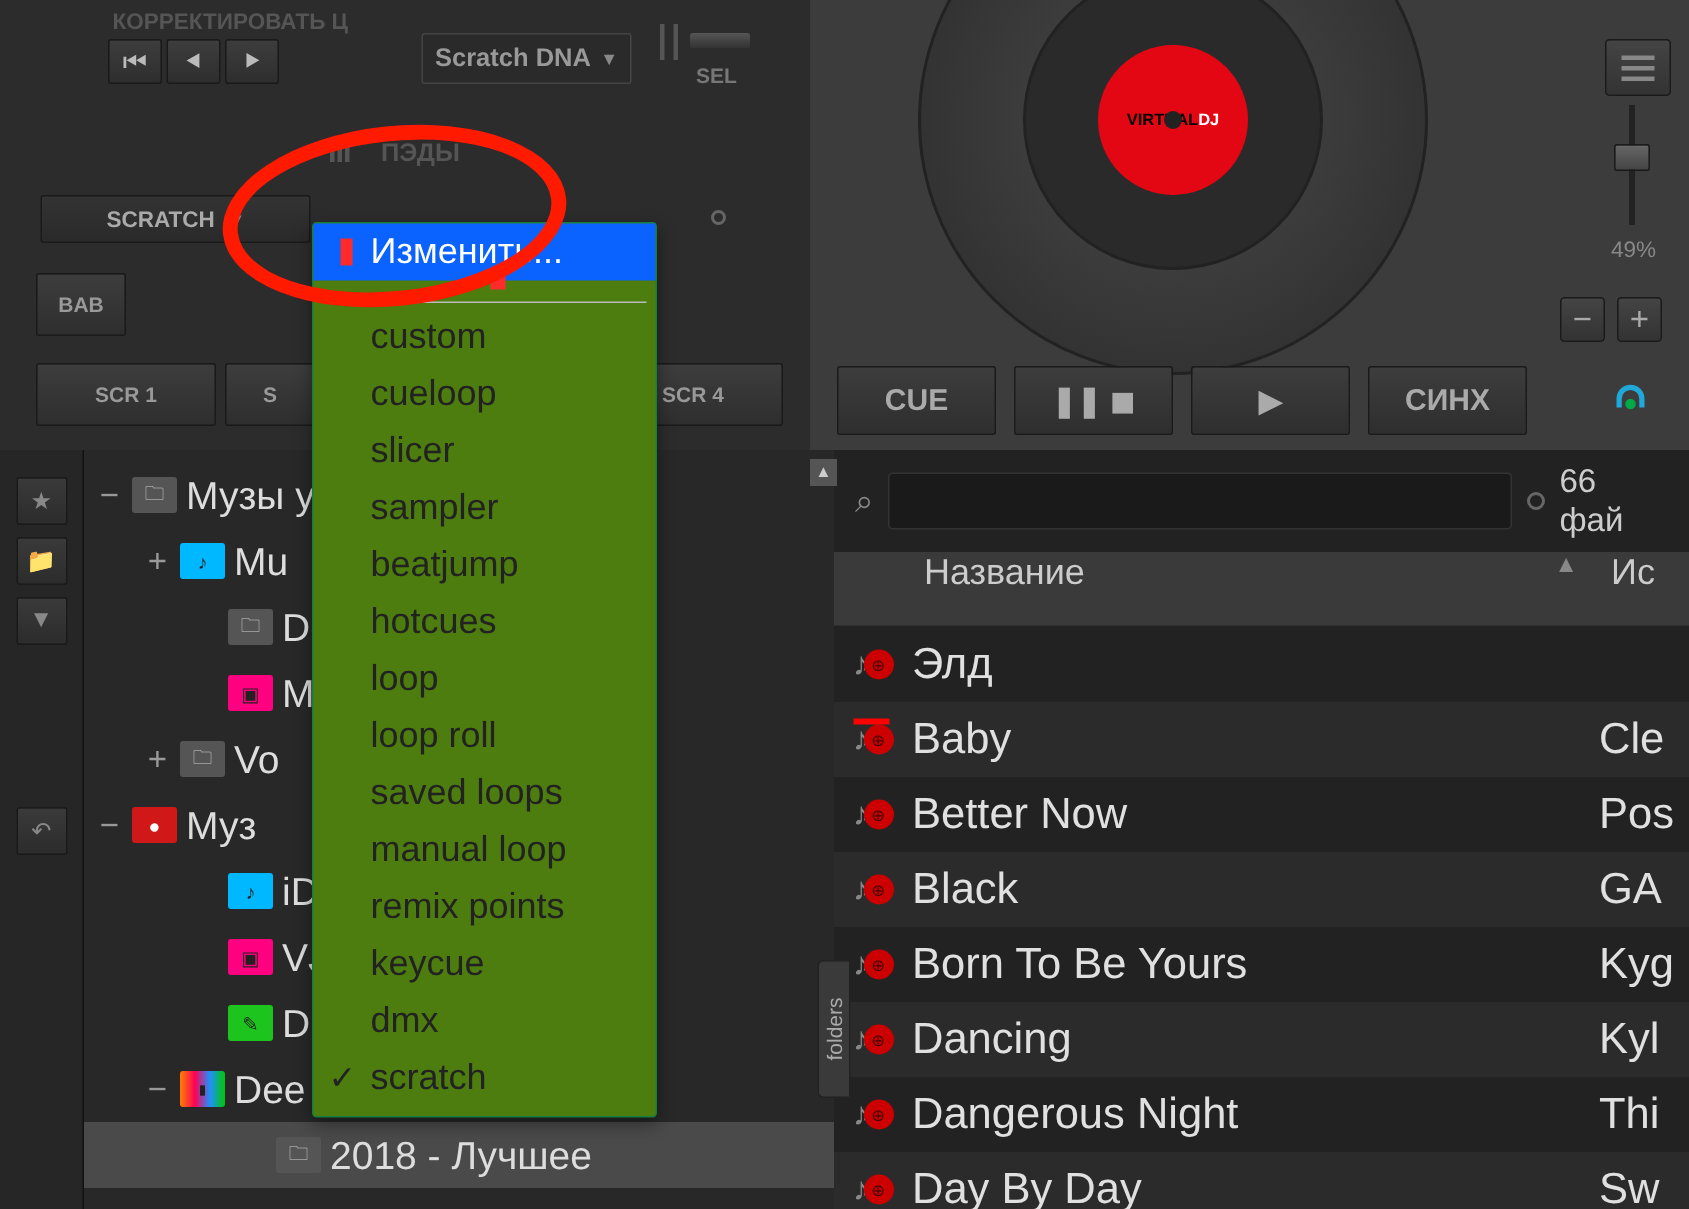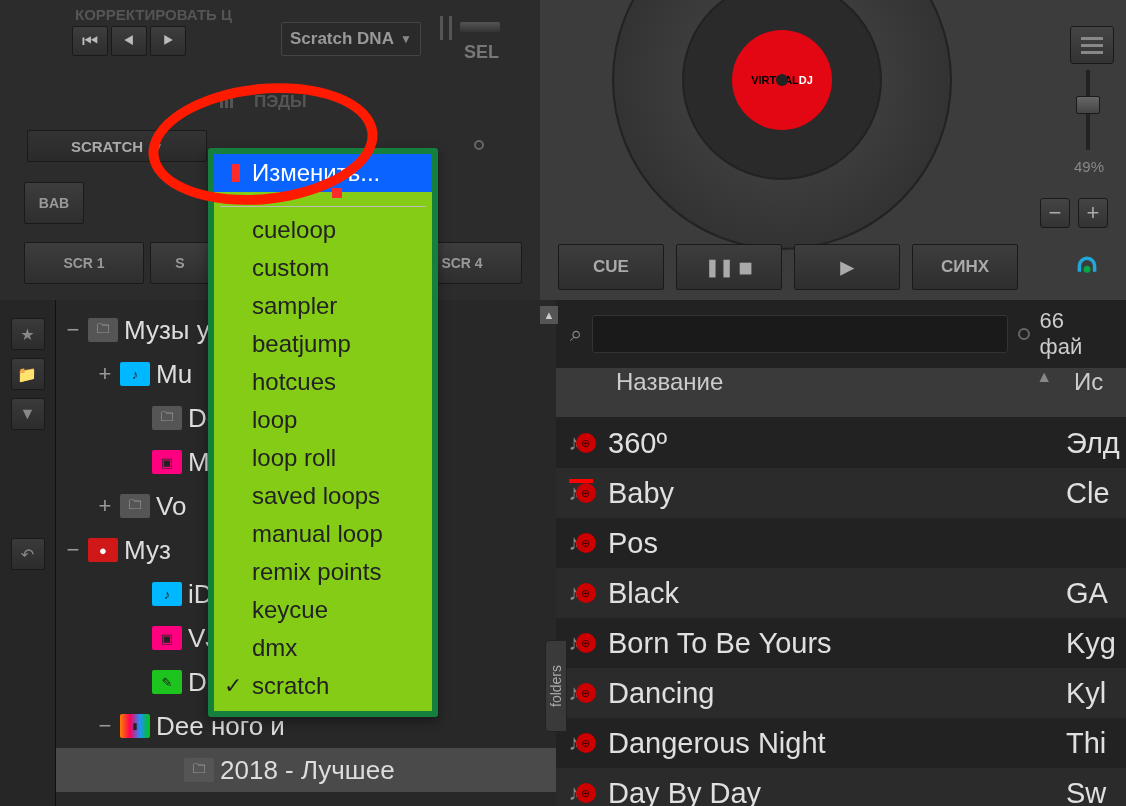--- a/index.html
+++ b/index.html
@@ -13,7 +13,7 @@
   .scratch-dna-box { position: absolute; left: 281px; top: 22px; width: 140px; height: 34px; background: #2a2a2a; border: 1px solid #444; border-radius: 2px; display: flex; align-items: center; padding: 0 8px; font-size: 17px; font-weight: bold; color: #999; cursor: pointer; }
   .scratch-dna-box .tri { margin-left: auto; font-size: 12px; color: #888; }
   .vert-bars { position: absolute; left: 440px; top: 16px; }
-  .sel-label { position: absolute; left: 464px; top: 42px; font-size: 18px; font-weight: bold; color: #777; }
+  .sel-label { position: absolute; left: 464px; top: 42px; font-size: 14px; font-weight: bold; color: #777; }
   .sel-bar { position: absolute; left: 460px; top: 22px; width: 40px; height: 10px; background: linear-gradient(#555,#333); border-radius: 2px; }
   
   .heds-label { position: absolute; left: 238px; top: 92px; font-size: 17px; font-weight: bold; color: #555; margin-left: 16px; }

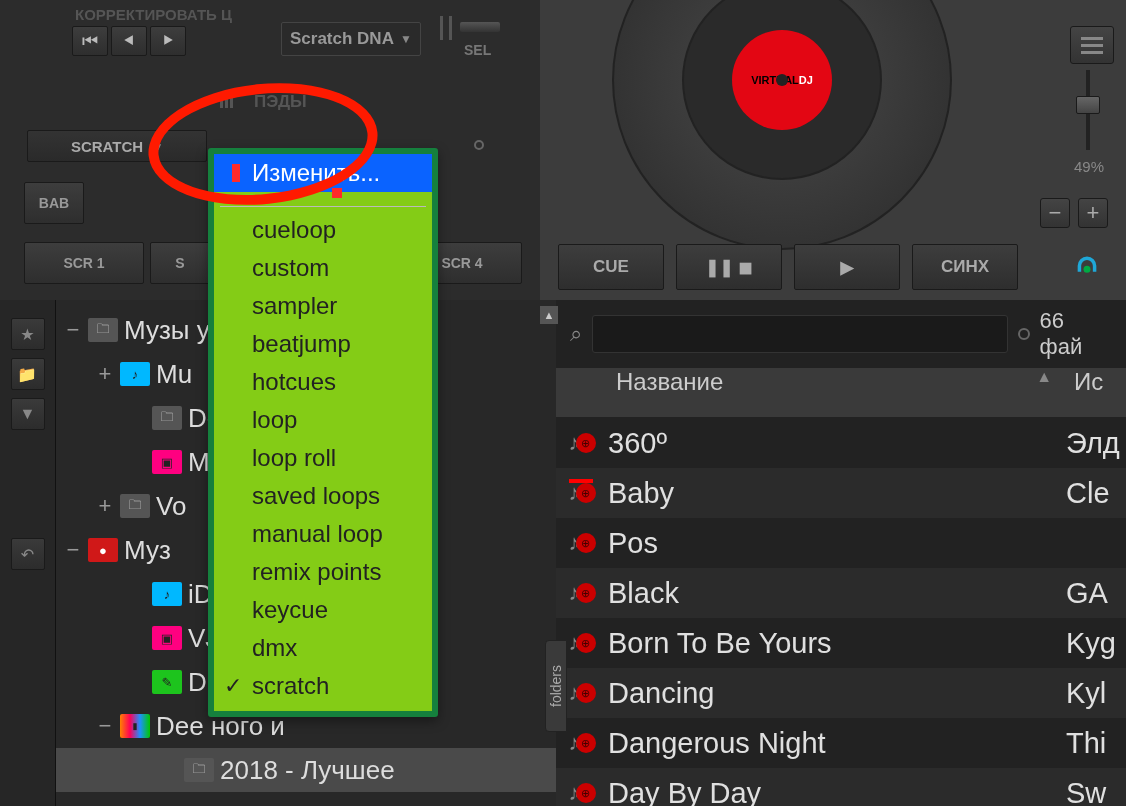--- a/index.html
+++ b/index.html
@@ -92,7 +92,7 @@
   .folders-tab { position: absolute; left: 545px; top: 640px; width: 22px; height: 92px; background: #3a3a3a; border: 1px solid #222; border-radius: 0 4px 4px 0; display: flex; align-items: center; justify-content: center; writing-mode: vertical-rl; transform: rotate(180deg); font-size: 14px; color: #aaa; cursor: pointer; }
   
   
-  .ctx-menu { position: absolute; left: 208px; top: 148px; width: 230px; background: #84cc16; border: 6px solid #15803d; border-radius: 3px; box-shadow: 0 4px 12px rgba(0,0,0,0.4); color: #222; font-size: 24px; padding-bottom: 6px; z-index: 50; }
+  .ctx-menu { position: absolute; left: 208px; top: 148px; width: 230px; background: #4d7c0f; border: 1px solid #15803d; border-radius: 3px; box-shadow: 0 4px 12px rgba(0,0,0,0.4); color: #222; font-size: 24px; padding-bottom: 6px; z-index: 50; }
   .ctx-item { padding: 5px 14px 5px 38px; display: flex; align-items: center; cursor: pointer; position: relative; }
   .ctx-item.hl { background: #0a63ff; color: #fff; }
   .ctx-sep { height: 1px; background: #bbb; margin: 4px 6px; }

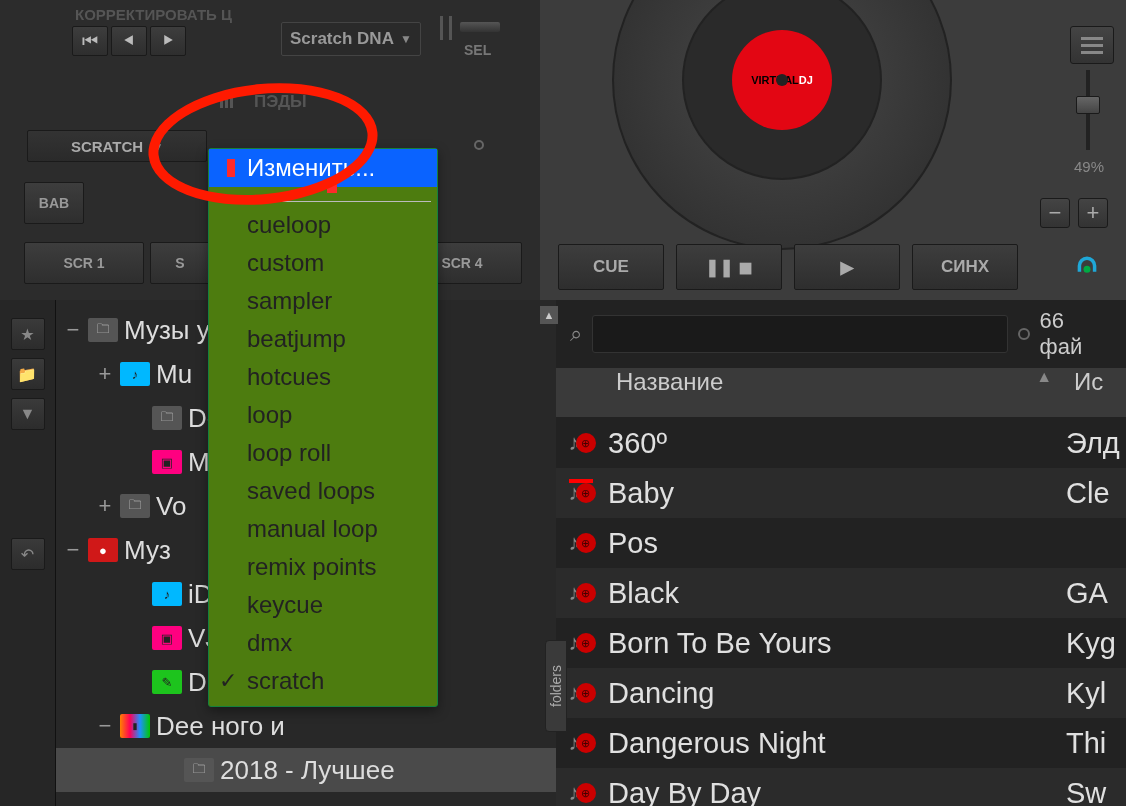--- a/index.html
+++ b/index.html
@@ -345,10 +345,10 @@
     <div style="position: relative; left: 118px; top: -4px; width: 10px; height: 10px; background: rgb(255, 42, 42);"></div>
     <div class="ctx-sep"></div>
     <div class="ctx-item">
+      <span>custom</span>
+    </div>
+    <div class="ctx-item">
       <span>cueloop</span>
-    </div>
-    <div class="ctx-item">
-      <span>custom</span>
     </div>
     <div class="ctx-item">
       <span>sampler</span>

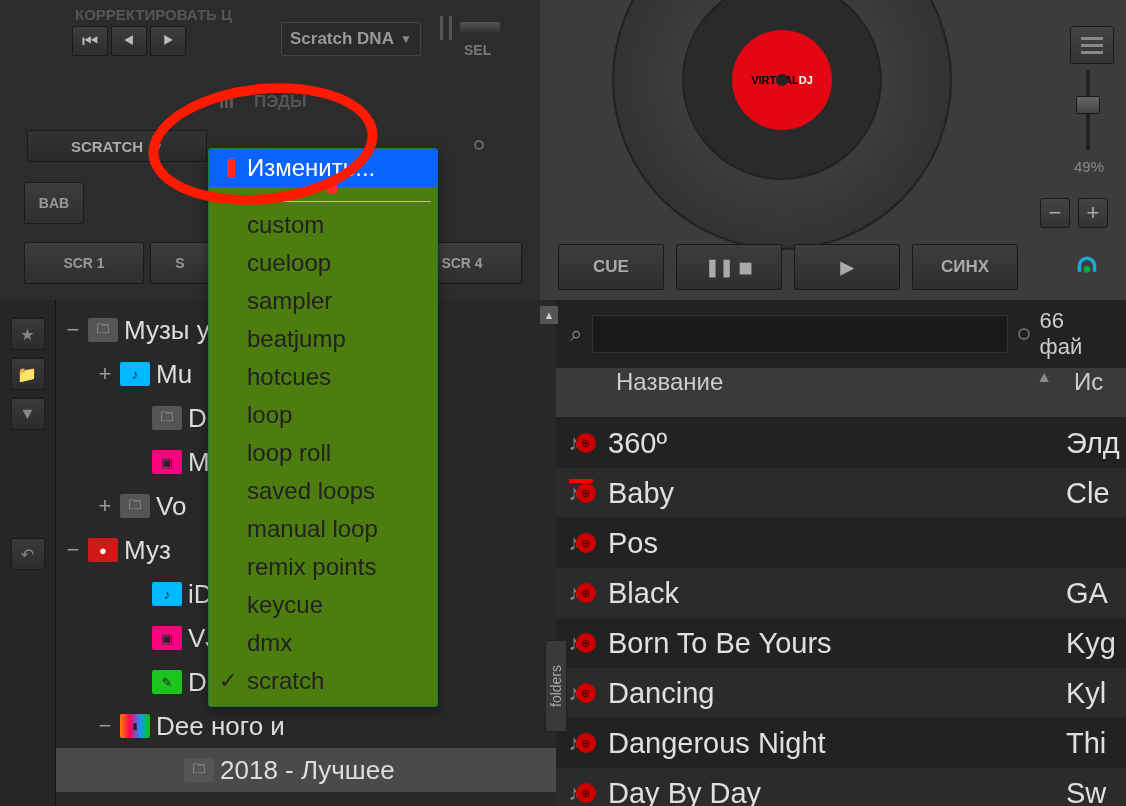--- a/index.html
+++ b/index.html
@@ -45,7 +45,7 @@
   .pm-btn { position: absolute; width: 30px; height: 30px; background: linear-gradient(#444,#333); border: 1px solid #1a1a1a; border-radius: 3px; display: flex; align-items: center; justify-content: center; font-size: 22px; color: #aaa; cursor: pointer; }
   
   .transport { position: absolute; left: 18px; top: 244px; display: flex; gap: 12px; }
-  .tr-btn { width: 106px; height: 46px; background: linear-gradient(#3d3d3d,#2e2e2e); border: 1px solid #1a1a1a; border-radius: 2px; display: flex; align-items: center; justify-content: center; font-size: 17px; font-weight: bold; color: #aaa; cursor: pointer; }
+  .tr-btn { width: 106px; height: 46px; background: linear-gradient(#3d3d3d,#2e2e2e); border: 1px solid #1a1a1a; border-radius: 2px; display: flex; align-items: center; justify-content: center; font-size: 20px; font-weight: bold; color: #aaa; cursor: pointer; }
   .sync-ico { position: absolute; right: 24px; top: 252px; width: 30px; height: 30px; border-radius: 50%; display: flex; align-items: center; justify-content: center; }
   .sync-ico svg { }
   

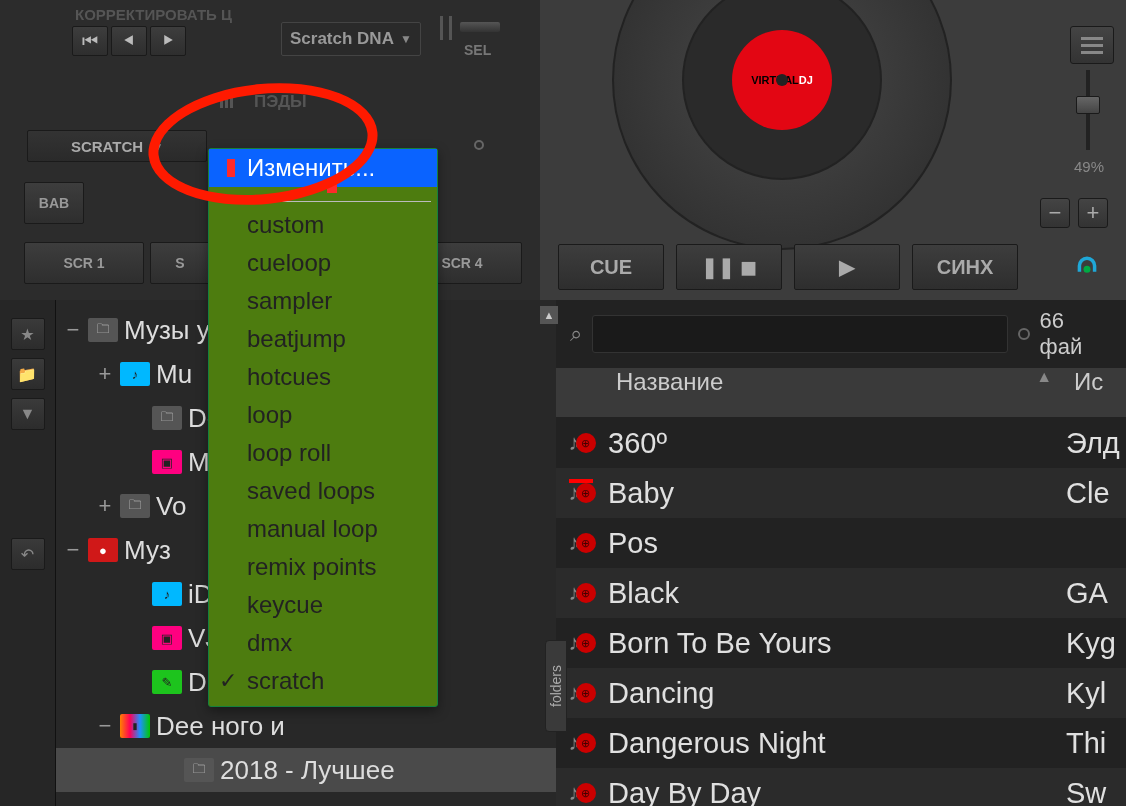--- a/index.html
+++ b/index.html
@@ -351,6 +351,9 @@
       <span>cueloop</span>
     </div>
     <div class="ctx-item">
+      <span>slicer</span>
+    </div>
+    <div class="ctx-item">
       <span>sampler</span>
     </div>
     <div class="ctx-item">

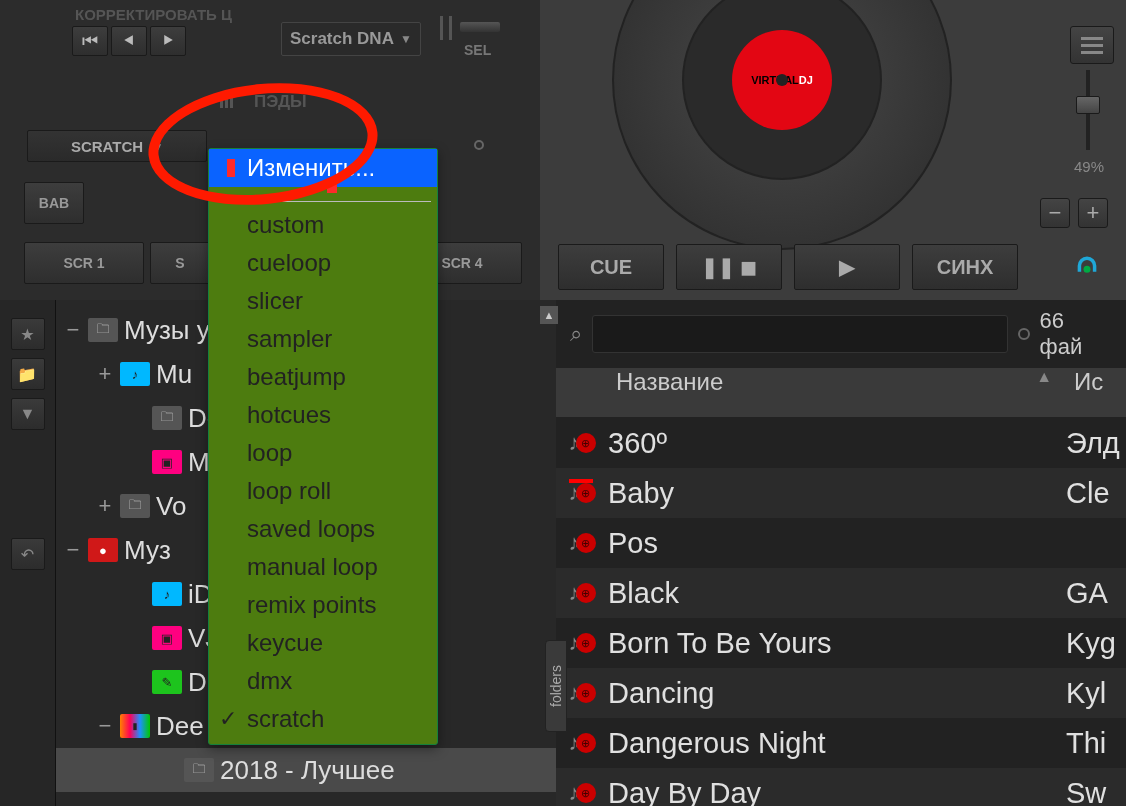--- a/index.html
+++ b/index.html
@@ -271,7 +271,6 @@
             <span class="note">♪</span>
             <span class="globe">⊕</span>
           </span>
-          <span class="tr-title">360º</span>
           <span class="tr-artist">Элд</span>
         </div>
         <div class="track-row">

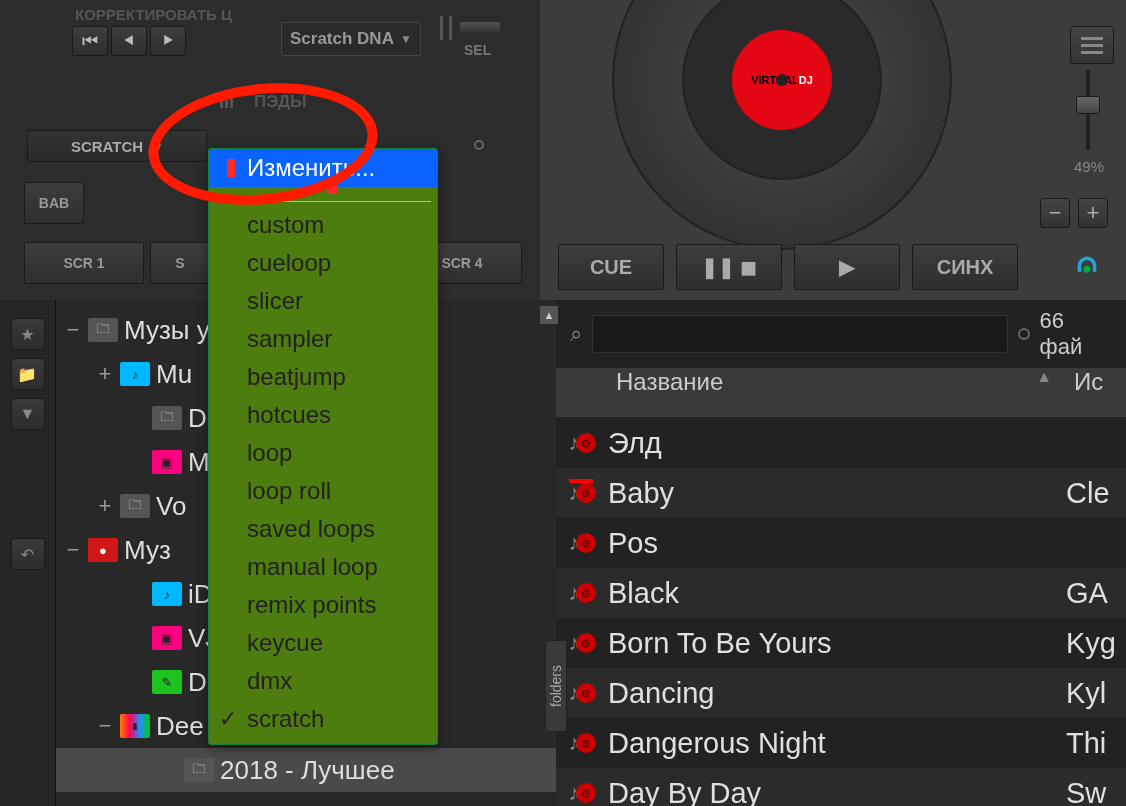--- a/index.html
+++ b/index.html
@@ -287,6 +287,7 @@
             <span class="note">♪</span>
             <span class="globe">⊕</span>
           </span>
+          <span class="tr-title">Better Now</span>
           <span class="tr-artist">Pos</span>
         </div>
         <div class="track-row">

